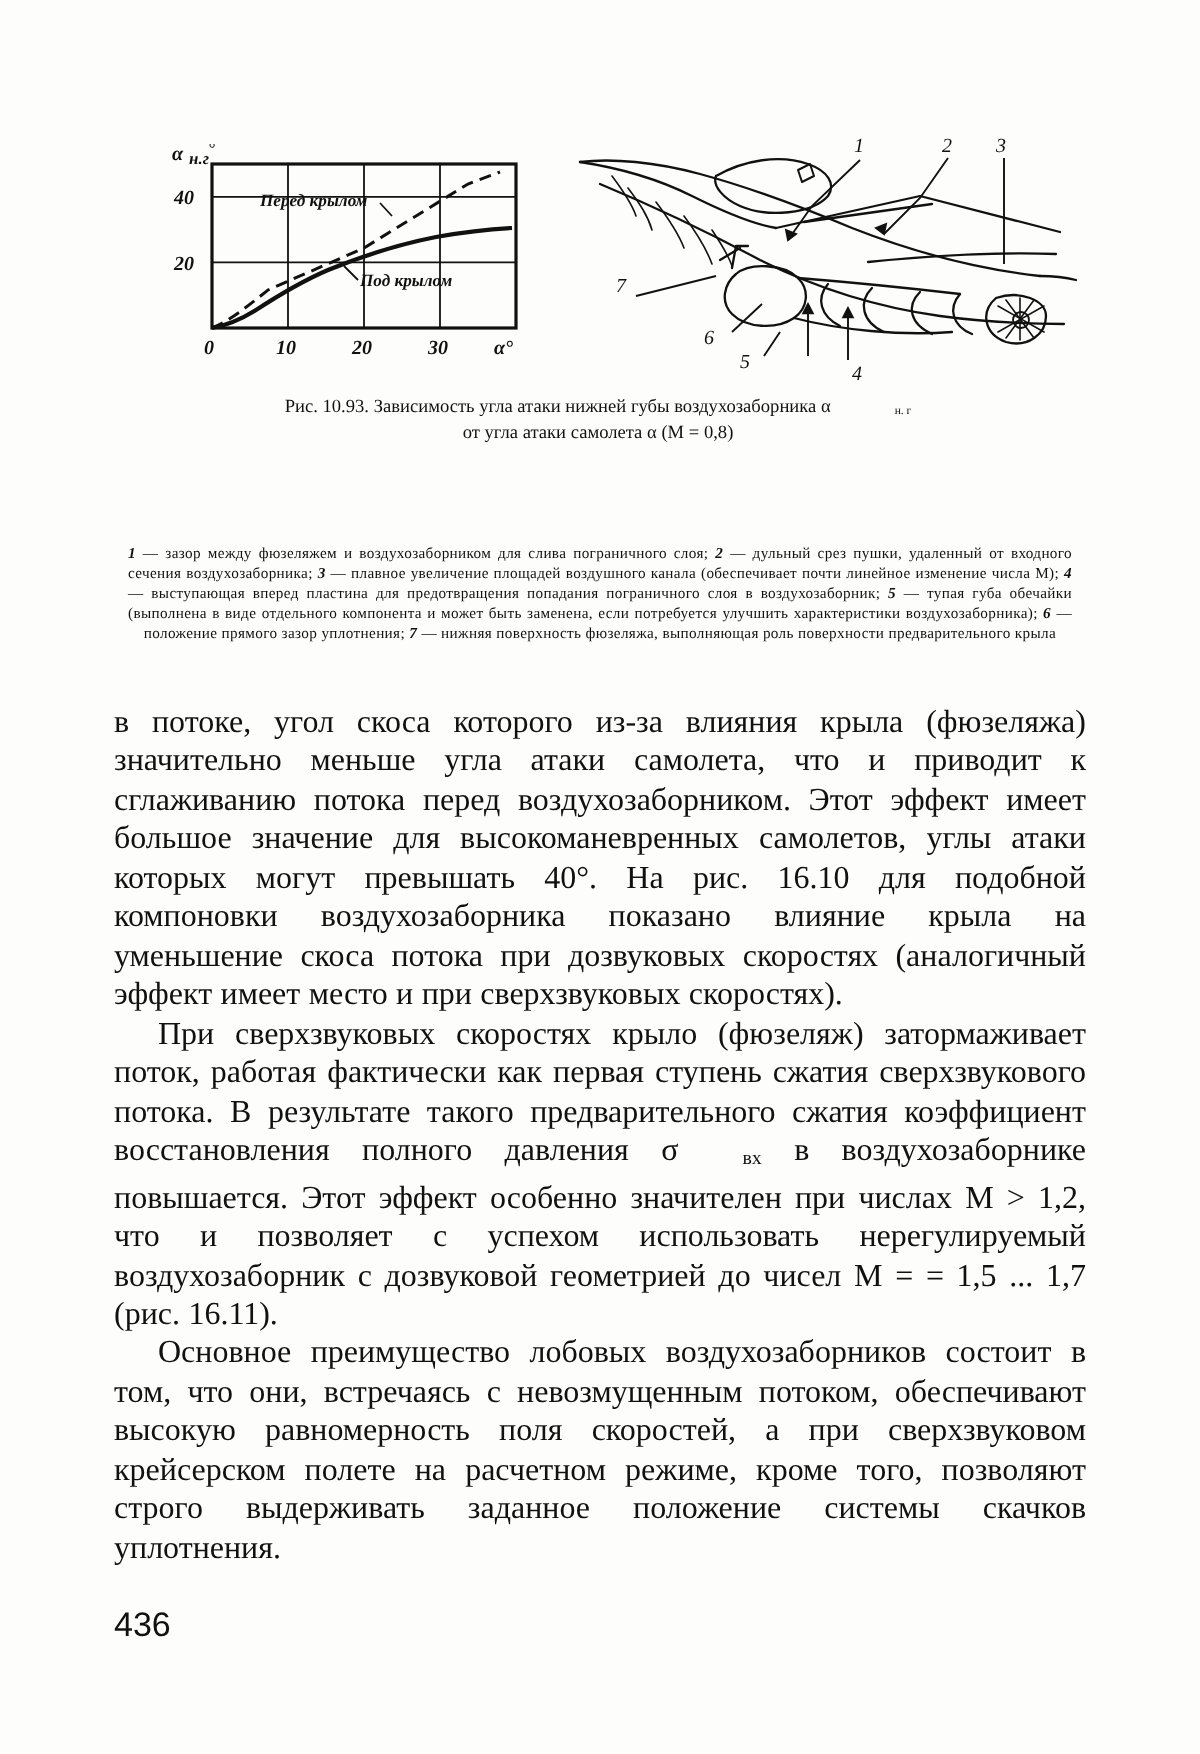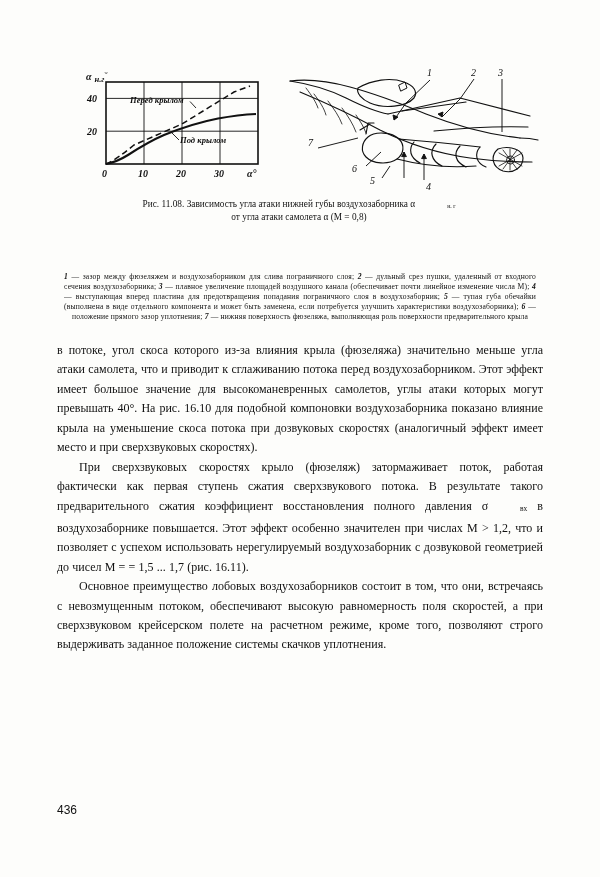--- a/index.html
+++ b/index.html
@@ -256,7 +256,7 @@
   </div>
 
   <div class="caption c1">
-    <span>Рис. 11.08. Зависимость угла атаки нижней губы воздухозаборника α</span><sub>н. г</sub><br>
+    <span>Рис. 10.93. Зависимость угла атаки нижней губы воздухозаборника α</span><sub>н. г</sub><br>
     <span>от угла атаки самолета α (M = 0,8)</span>
   </div>
 

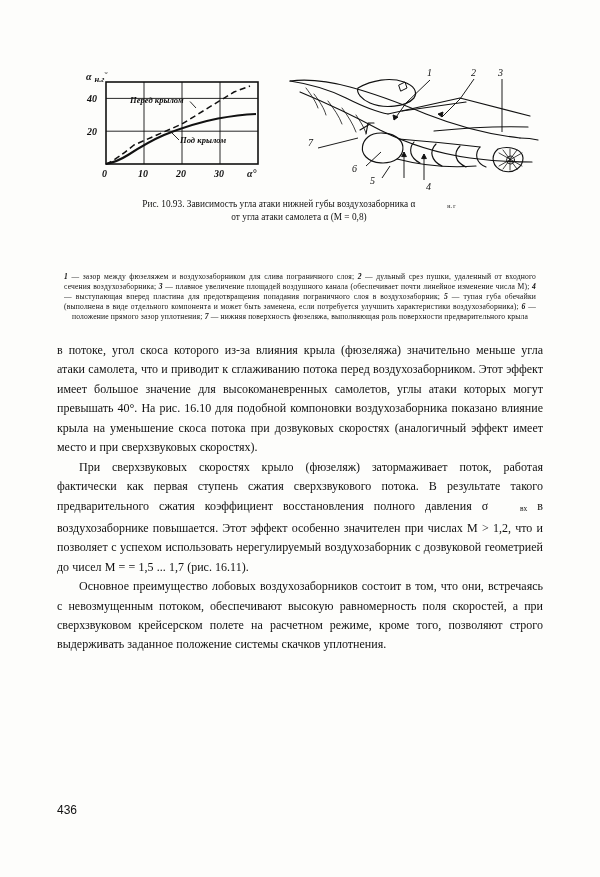--- a/index.html
+++ b/index.html
@@ -77,9 +77,9 @@
   .body-text {
     position: absolute;
     left: 57px;
-    top: 341px;
+    top: 352px;
     width: 486px;
-    font-size: 12px;
+    font-size: 16px;
     line-height: 19.45px;
     text-align: justify;
     text-align-last: left;

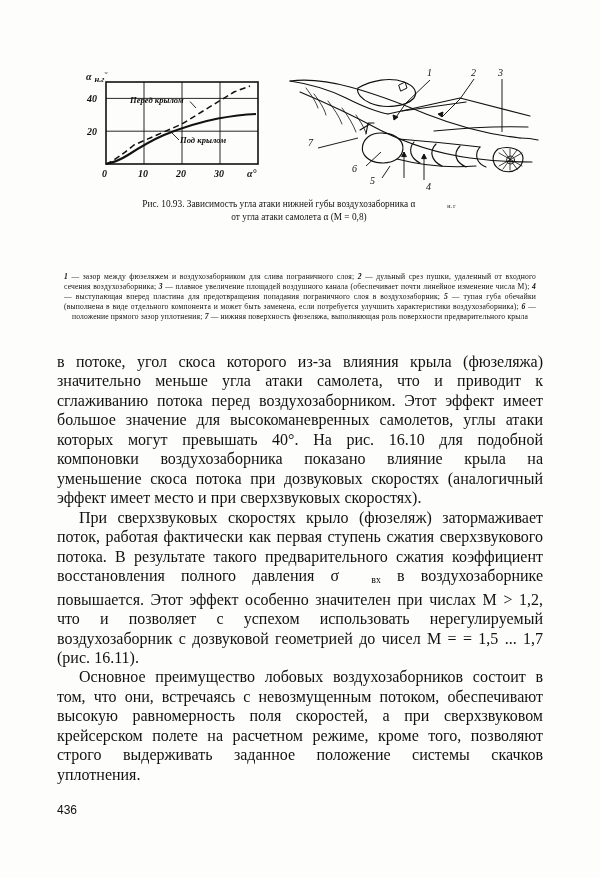--- a/index.html
+++ b/index.html
@@ -98,7 +98,7 @@
     position: absolute;
     left: 57px;
     top: 803px;
-    font-size: 12px;
+    font-size: 17px;
     font-family: "Liberation Sans", sans-serif;
   }
 

